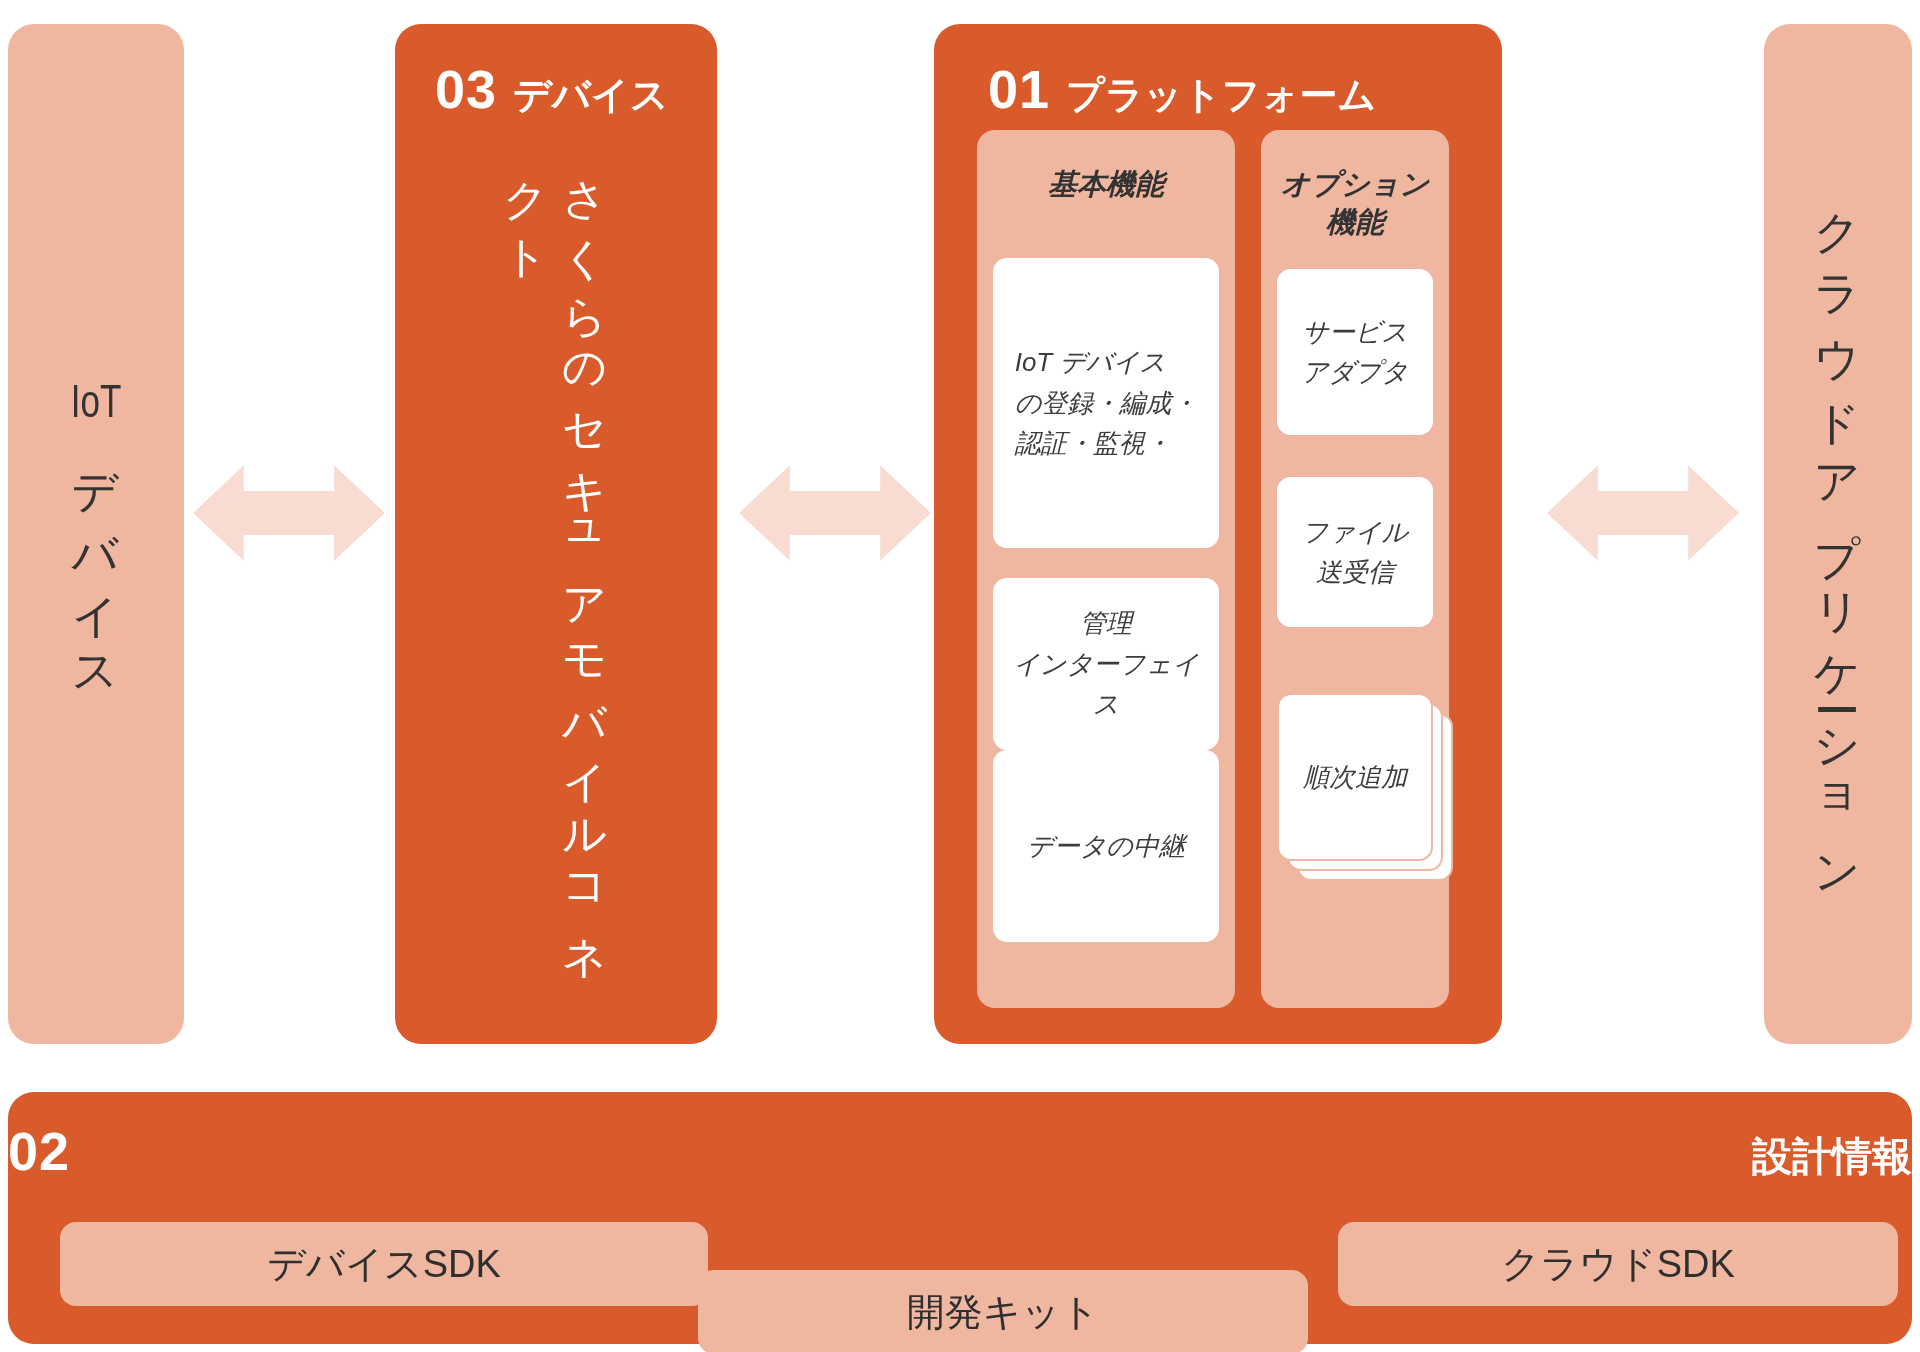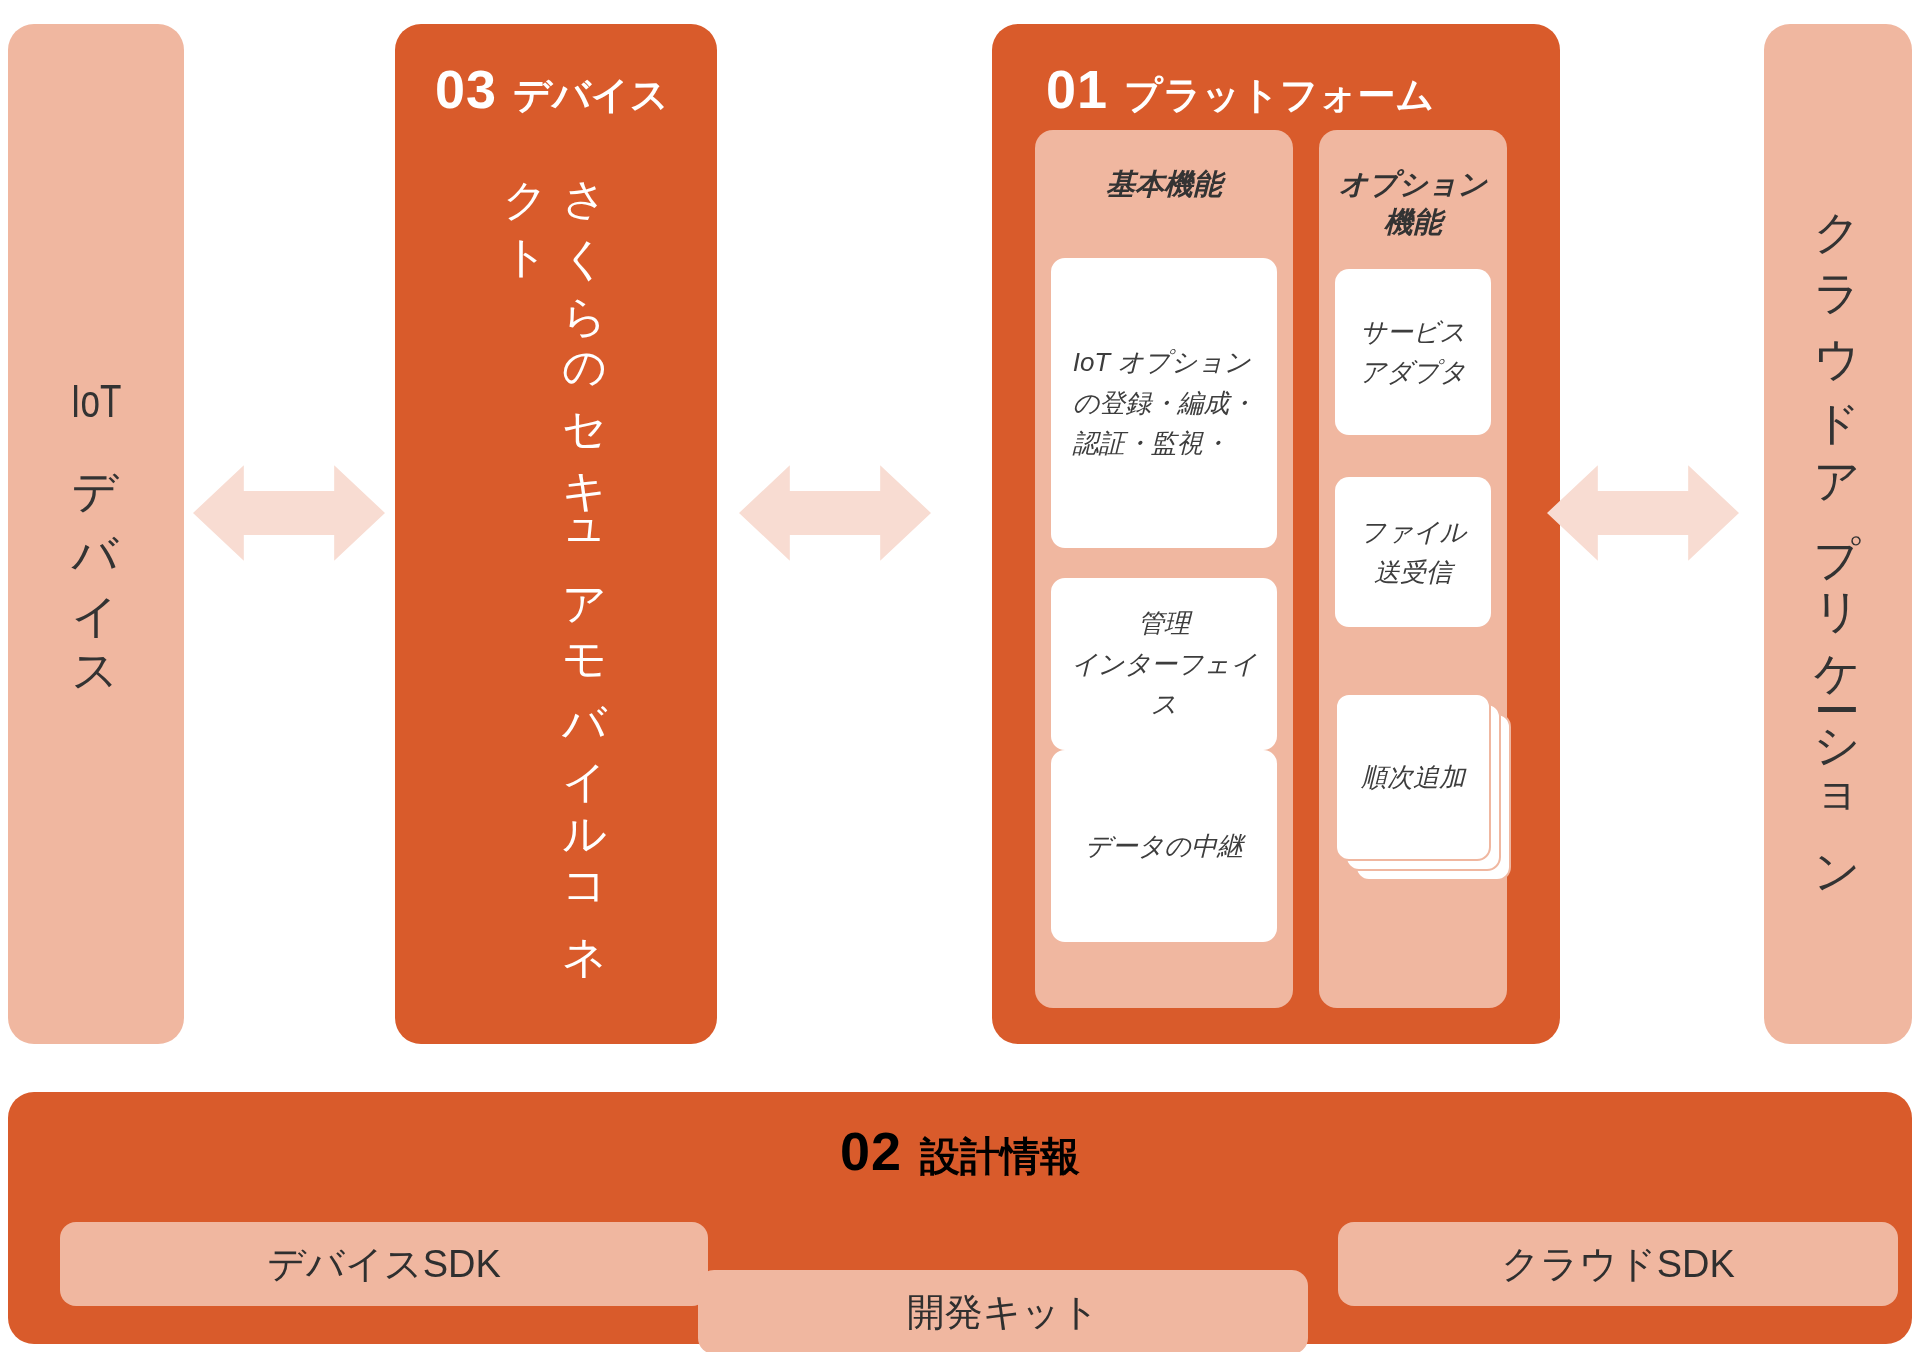--- a/index.html
+++ b/index.html
@@ -21,7 +21,7 @@
 
   .col-iot   { left: 8px;    width: 176px; display: flex; align-items: center; justify-content: center; }
   .col-network  { left: 395px;  width: 322px; }
-  .col-platform { left: 992px;  width: 568px; }
+  .col-platform { left: 934px;  width: 568px; }
   .col-cloud { left: 1764px; width: 148px; display: flex; align-items: center; justify-content: center; }
 
   

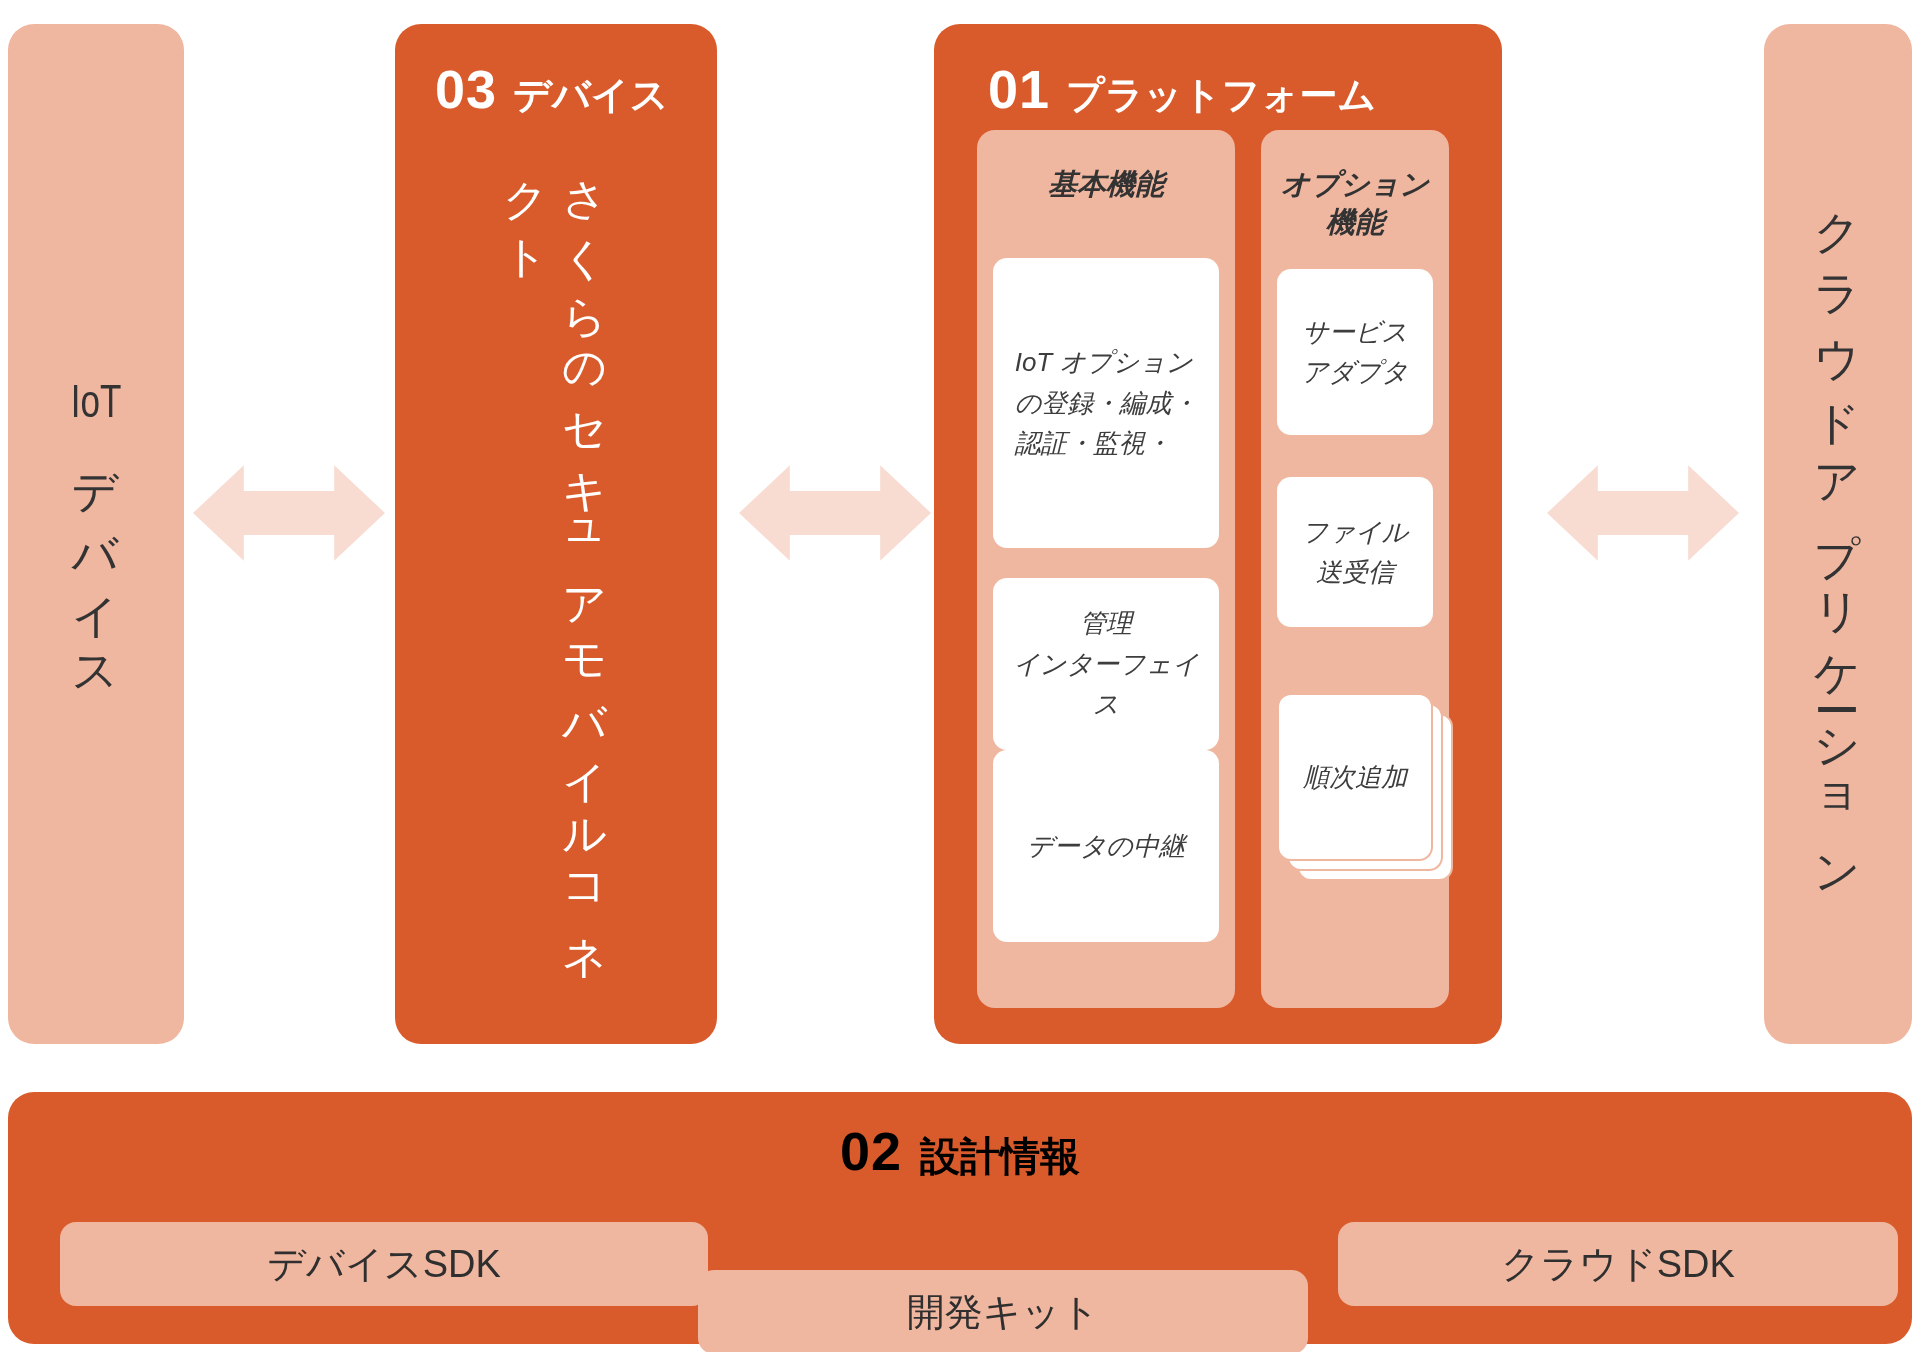--- a/index.html
+++ b/index.html
@@ -147,7 +147,7 @@
 
       <div class="inner-col inner-basic">
         <div class="inner-header">基本機能</div>
-        <div class="card card-register">IoT オプション
+        <div class="card card-register">IoT デバイス
 の登録・編成・
 認証・監視・</div>
         <div class="card card-mgmt">管理

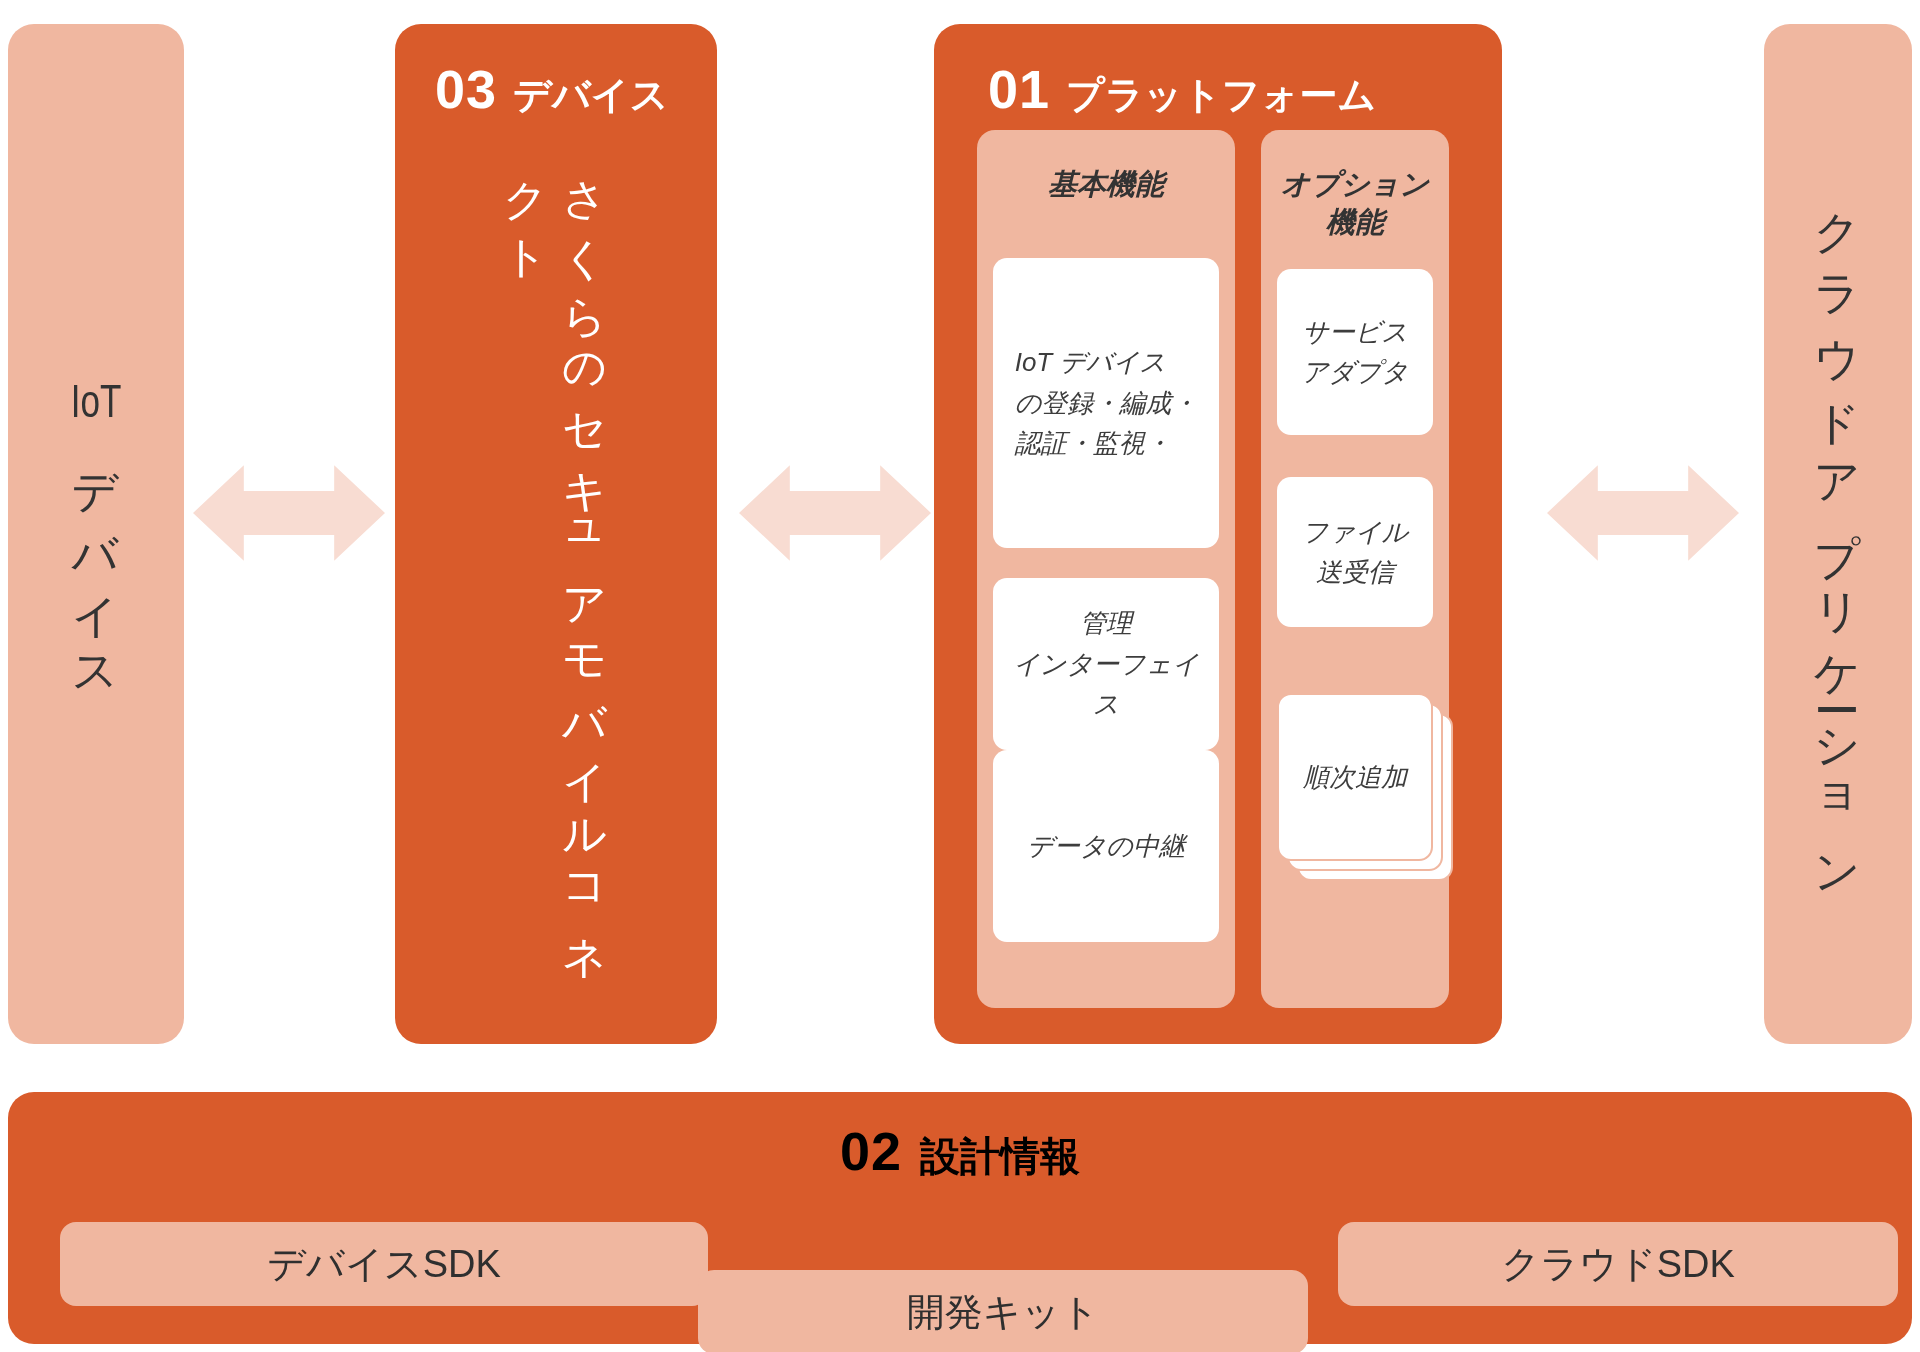--- a/index.html
+++ b/index.html
@@ -96,8 +96,8 @@
   }
   .design-header {
     position: absolute; top: 28px; left: 0; right: 0;
-    display: flex; justify-content: center; align-items: baseline; gap: 18px;
-    color: #000000;
+    display: flex; justify-content: space-between; align-items: baseline; gap: 18px;
+    color: #ffffff;
   }
   .design-item {
     position: absolute; top: 130px; height: 84px;

